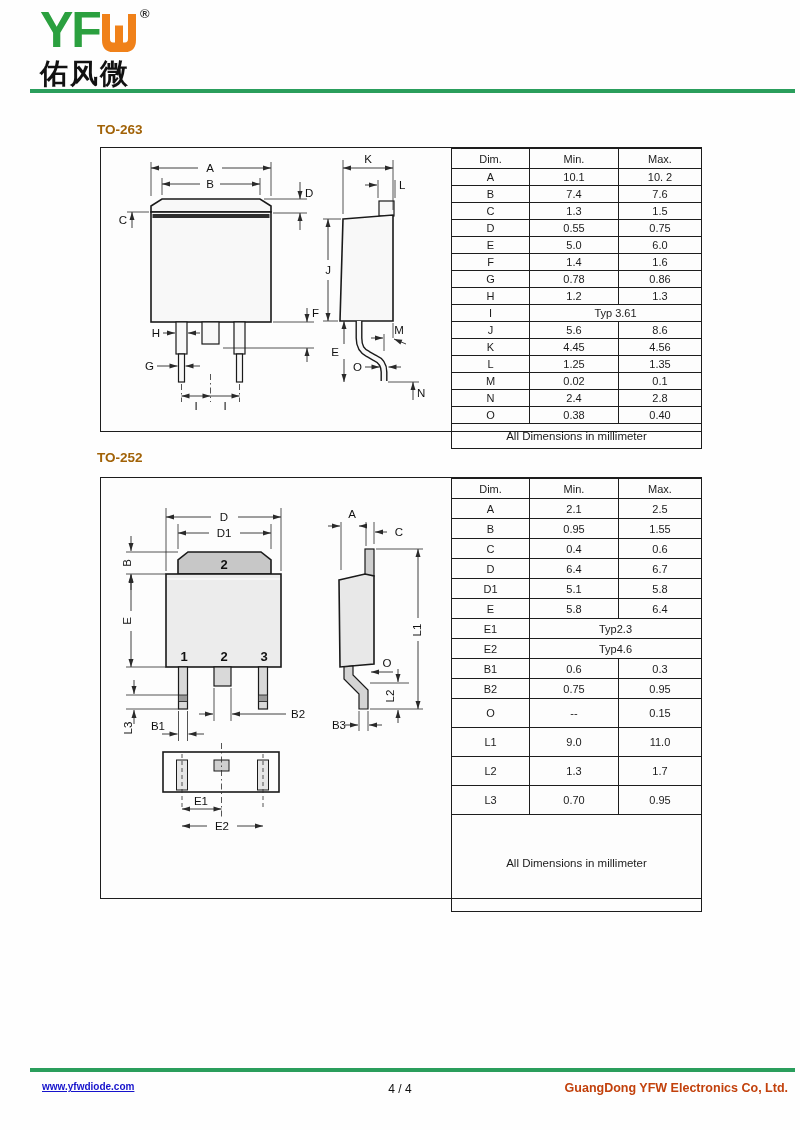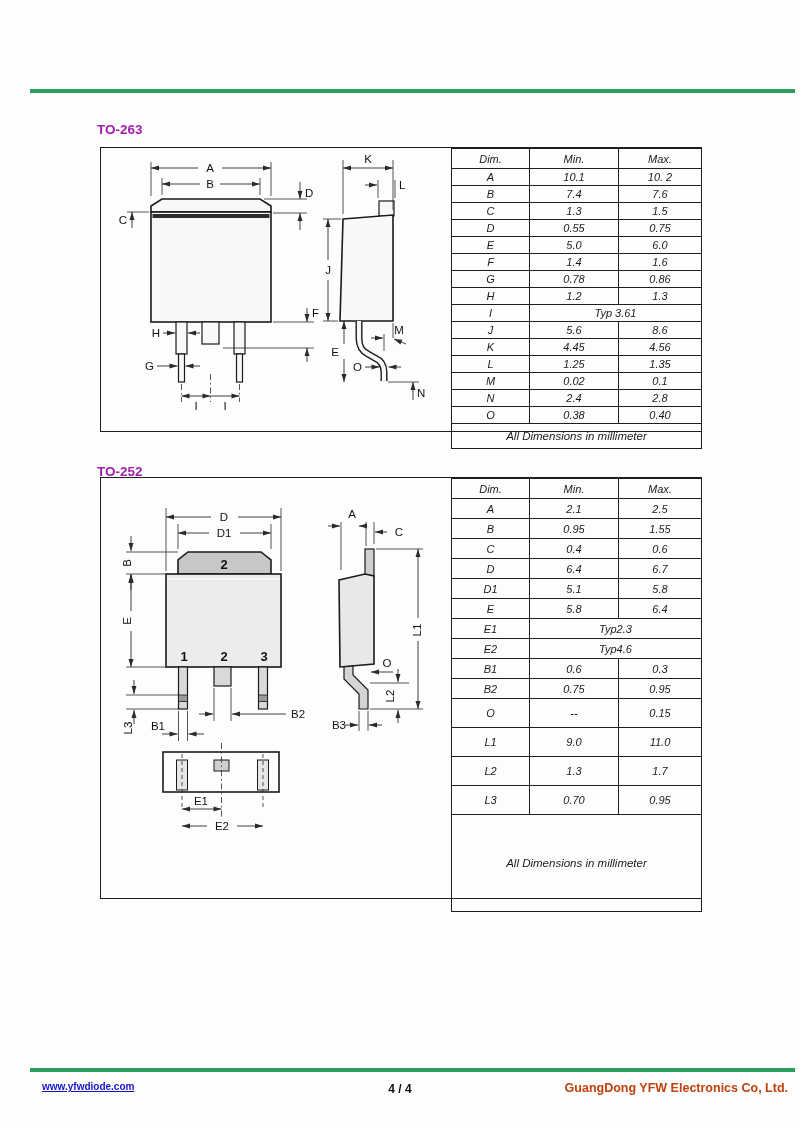--- a/index.html
+++ b/index.html
@@ -60,6 +60,16 @@
 
 <div class="page">
 
+  <div class="logo">
+    <div class="logo-row">
+      <span class="logo-yf">YF</span>
+      <svg class="logo-w" width="36" height="40" viewBox="0 0 36 40">
+        <path fill="#f08119" d="M0,0 h8 v26 q0,4 3,4 h2 V12 h8 v18 h2 q3,0 3,-4 V0 h8 v27 q0,13 -11,13 h-12 Q0,40 0,27 Z" transform="scale(1,0.95)"></path>
+      </svg>
+      <span class="logo-reg">®</span>
+    </div>
+    <div class="logo-cn">佑风微</div>
+  </div>
   <div class="rule top"></div>
 
   <div class="sec-title" style="top:122px;">TO-263</div>

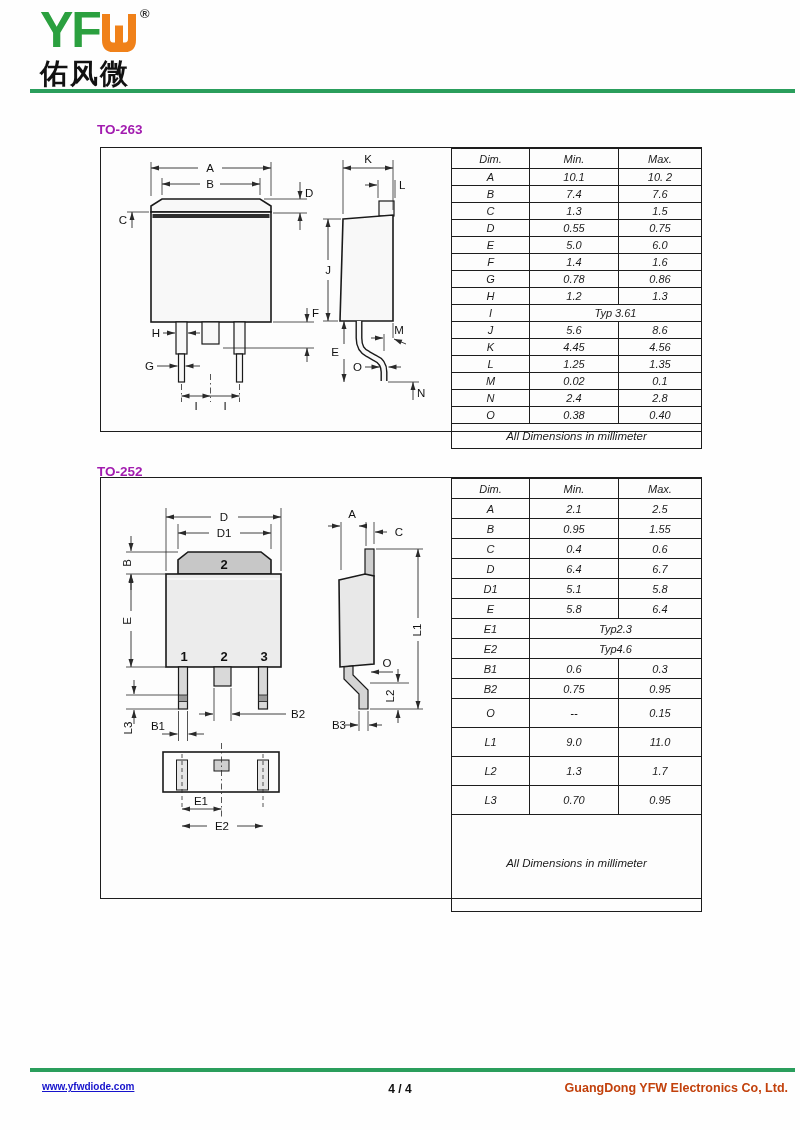--- a/index.html
+++ b/index.html
@@ -20,7 +20,7 @@
   .rule.bottom{top:1068px;}
 
   
-  .sec-title{position:absolute;left:97px;font-size:13.5px;font-weight:bold;color:#a21caf;}
+  .sec-title{position:absolute;left:97px;font-size:13.5px;font-weight:bold;color:#a16207;}
   .sec-box{position:absolute;left:100px;width:600px;border:1.5px solid #1d1d1d;background:#fdfdfd;}
   #box263{top:147px;height:283px;}
   #box252{top:477px;height:420px;}

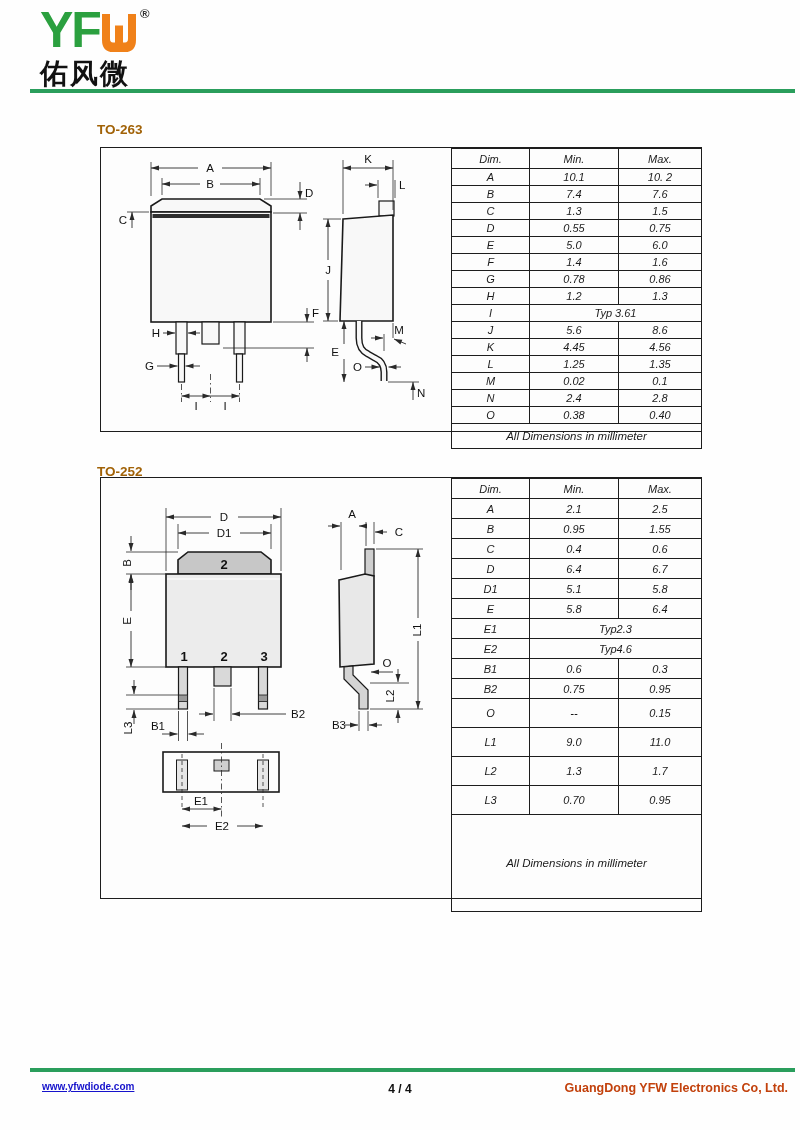--- a/index.html
+++ b/index.html
@@ -27,7 +27,7 @@
   .drawing{position:absolute;left:0;top:0;}
 
   .tablewrap{position:absolute;left:350px;top:0;width:250px;height:100%;}
-  table.dimtable{border-collapse:collapse;table-layout:fixed;width:250px;height:100%;font-style:italic;}
+  table.dimtable{border-collapse:collapse;table-layout:fixed;width:250px;height:100%;}
   table.dimtable td{border:1.5px solid #1d1d1d;text-align:center;vertical-align:middle;
                     font-size:11px;padding:0;color:#1b1b1b;}
   .t263 tr.h td{height:19px;}

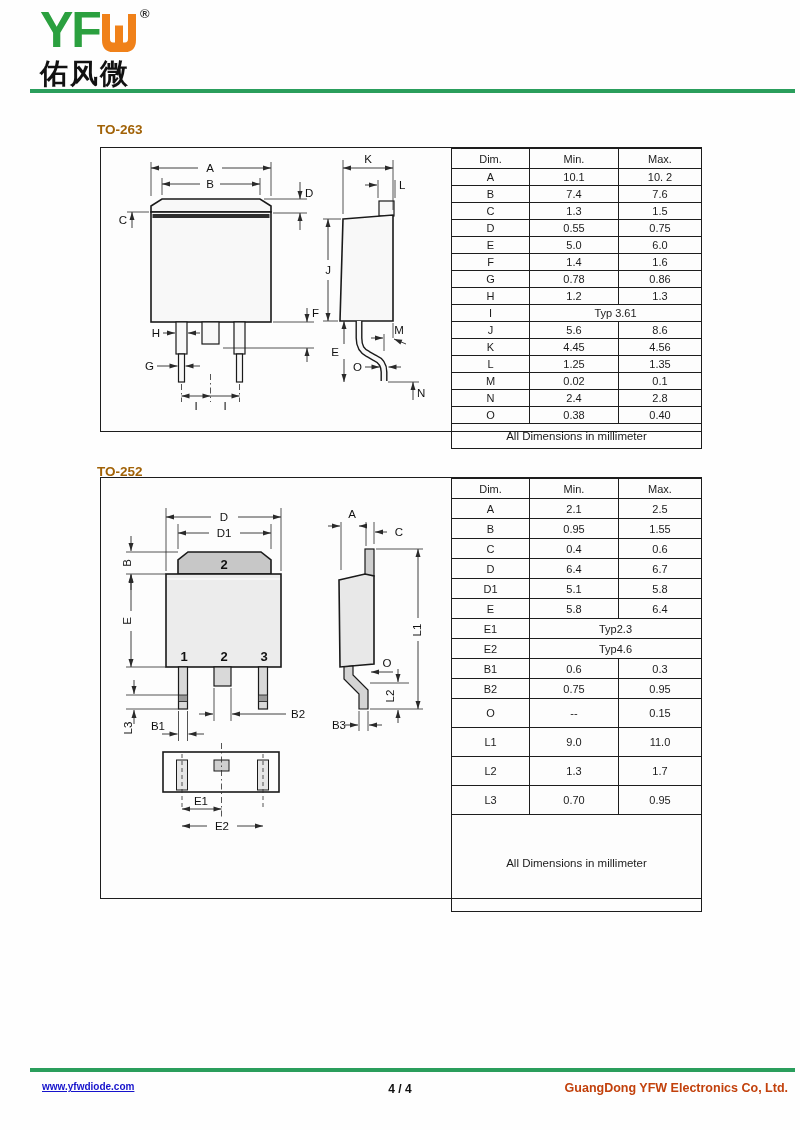--- a/index.html
+++ b/index.html
@@ -281,7 +281,7 @@
     </div>
   </div>
 
-  <div class="sec-title" style="top:464px;">TO-252</div>
+  <div class="sec-title" style="top:450px;">TO-252</div>
 
   <div class="sec-box" id="box252">
     <svg class="drawing" width="350" height="417" viewBox="0 0 350 417">

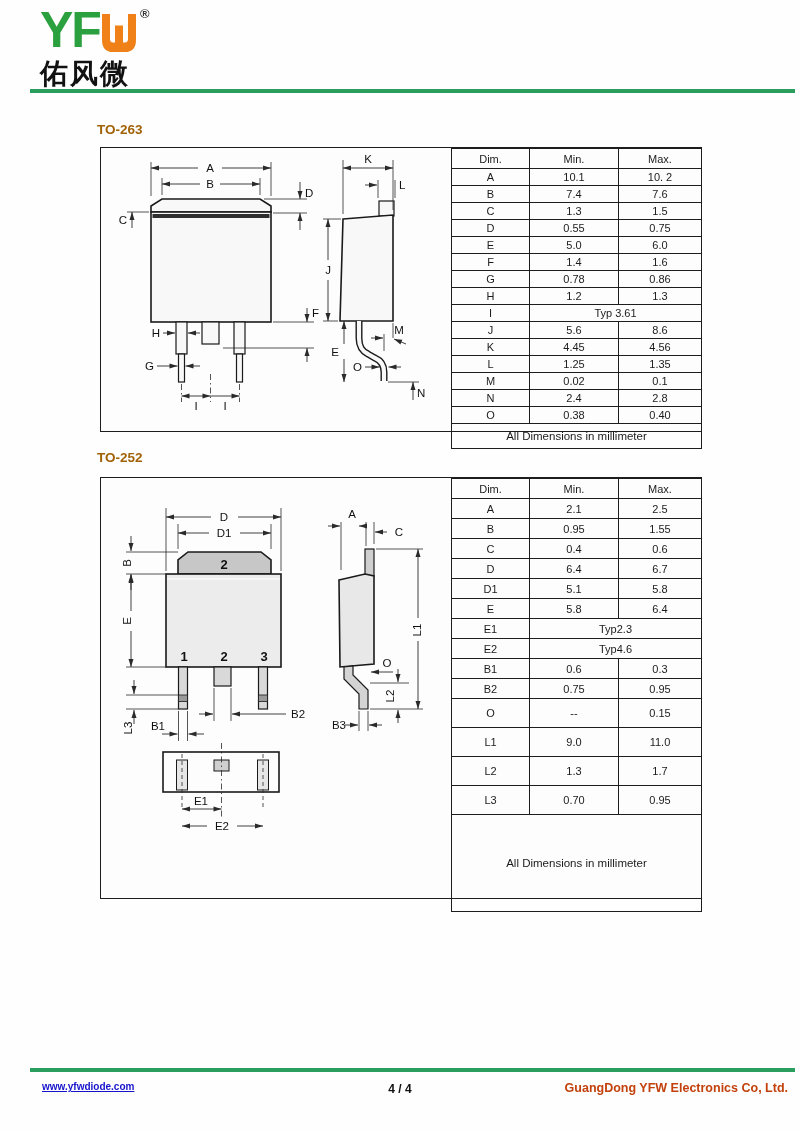--- a/index.html
+++ b/index.html
@@ -52,7 +52,7 @@
   .footer-url{position:absolute;left:42px;top:1081px;font-size:10px;font-weight:bold;
               color:#1512cb;text-decoration:underline;}
   .footer-page{position:absolute;left:0;width:800px;top:1082px;text-align:center;
-               font-size:12px;font-weight:bold;color:#111;}
+               font-size:12px;font-weight:normal;color:#111;}
   .footer-company{position:absolute;right:12px;top:1081px;font-size:12.5px;font-weight:bold;color:#c2410c;text-align:center;}
 </style>
 </head>

